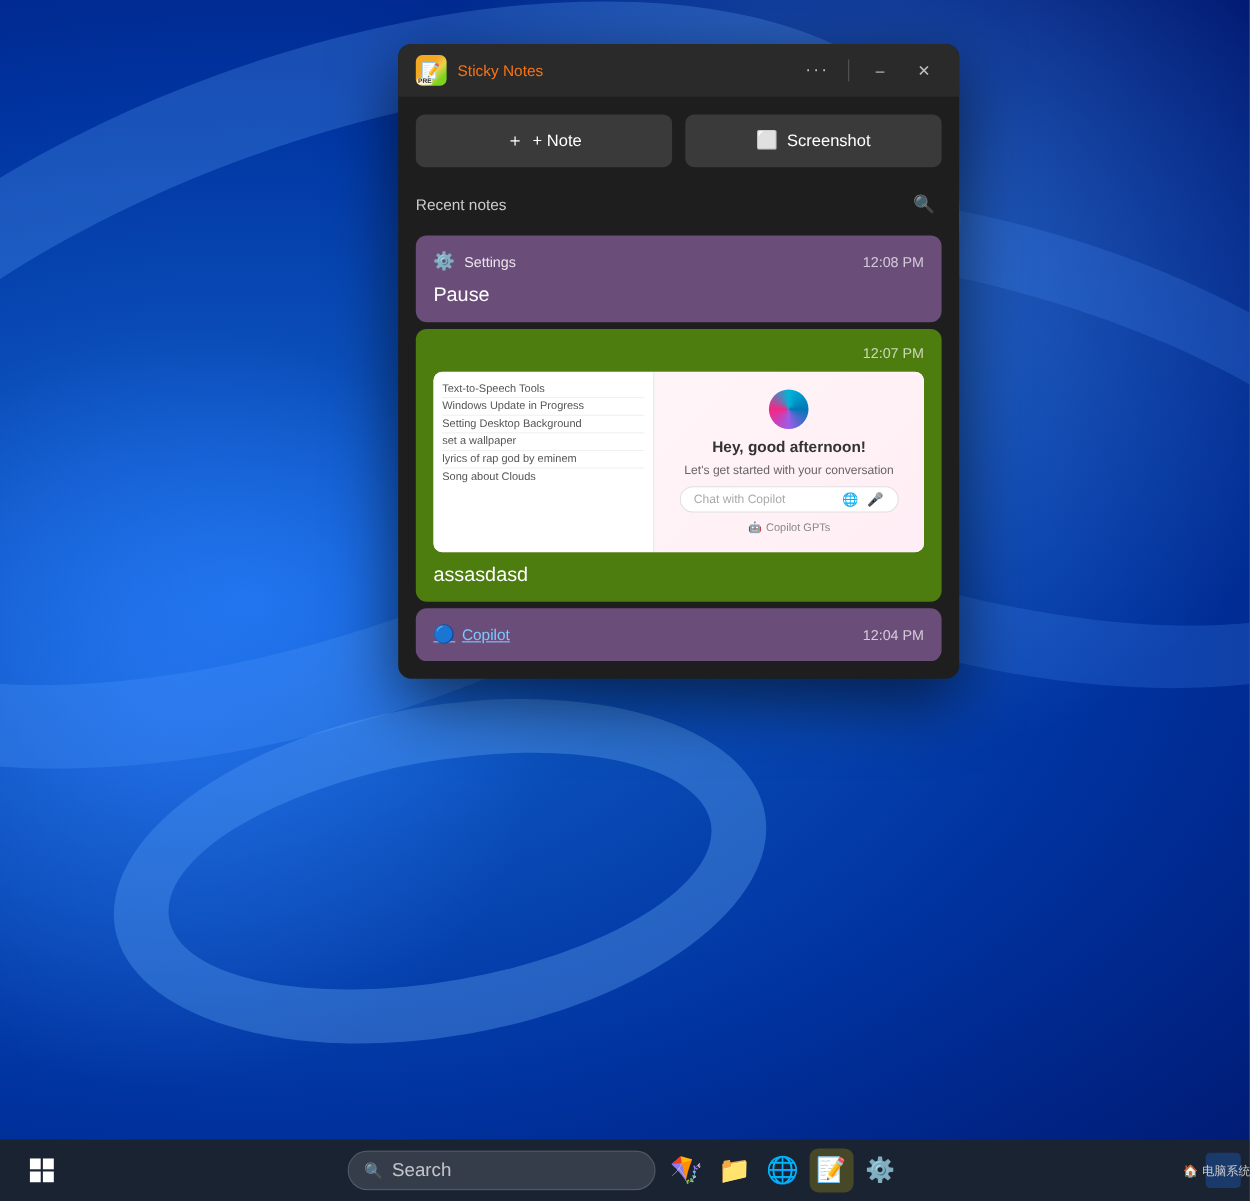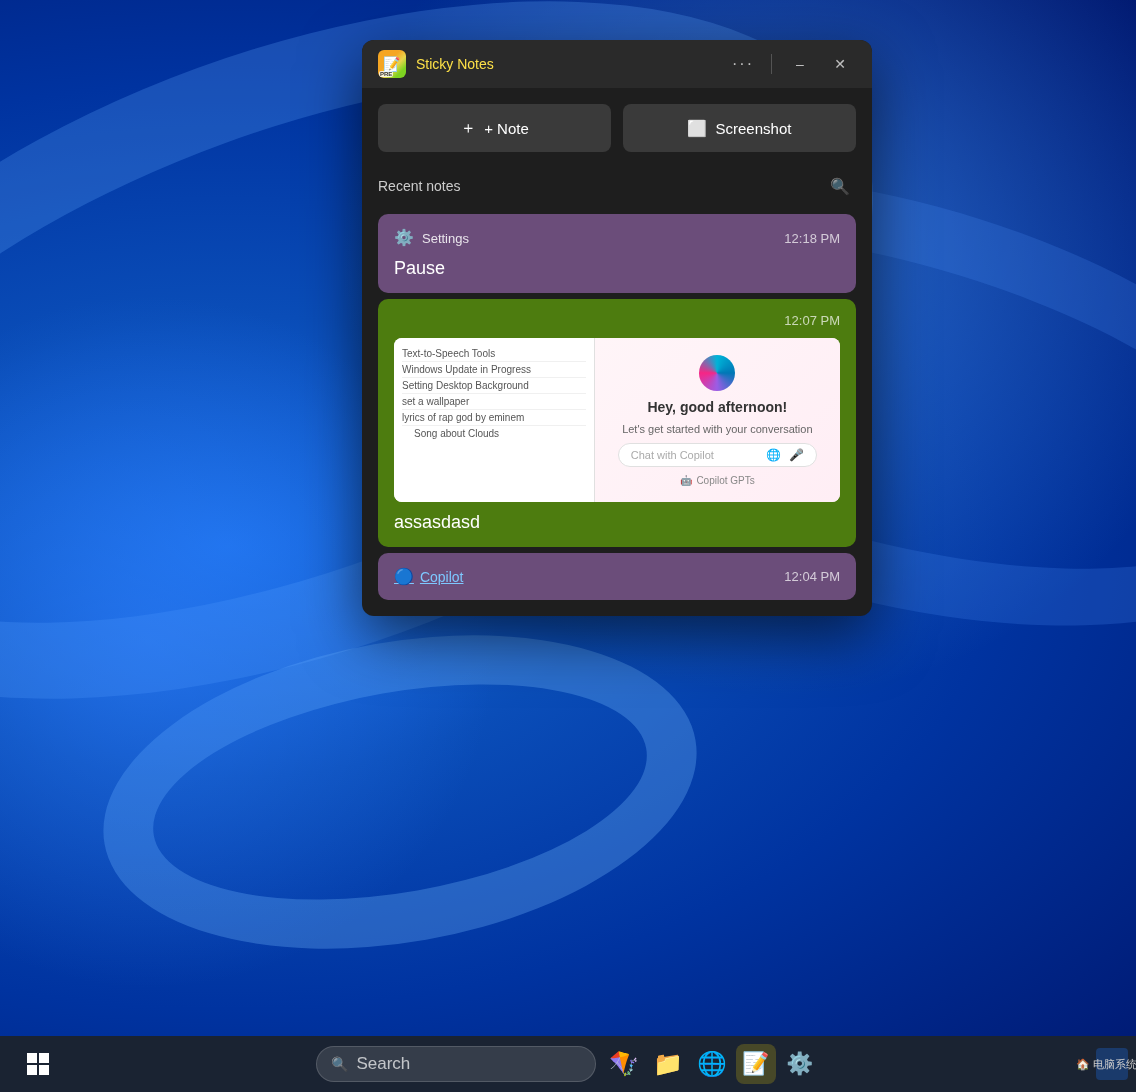--- a/index.html
+++ b/index.html
@@ -195,7 +195,7 @@
       border-radius: 2px;
     }
     .title-text {
-      color: #fde047;
+      color: #f97316;
       font-size: 14px;
       font-weight: 400;
       flex: 1;

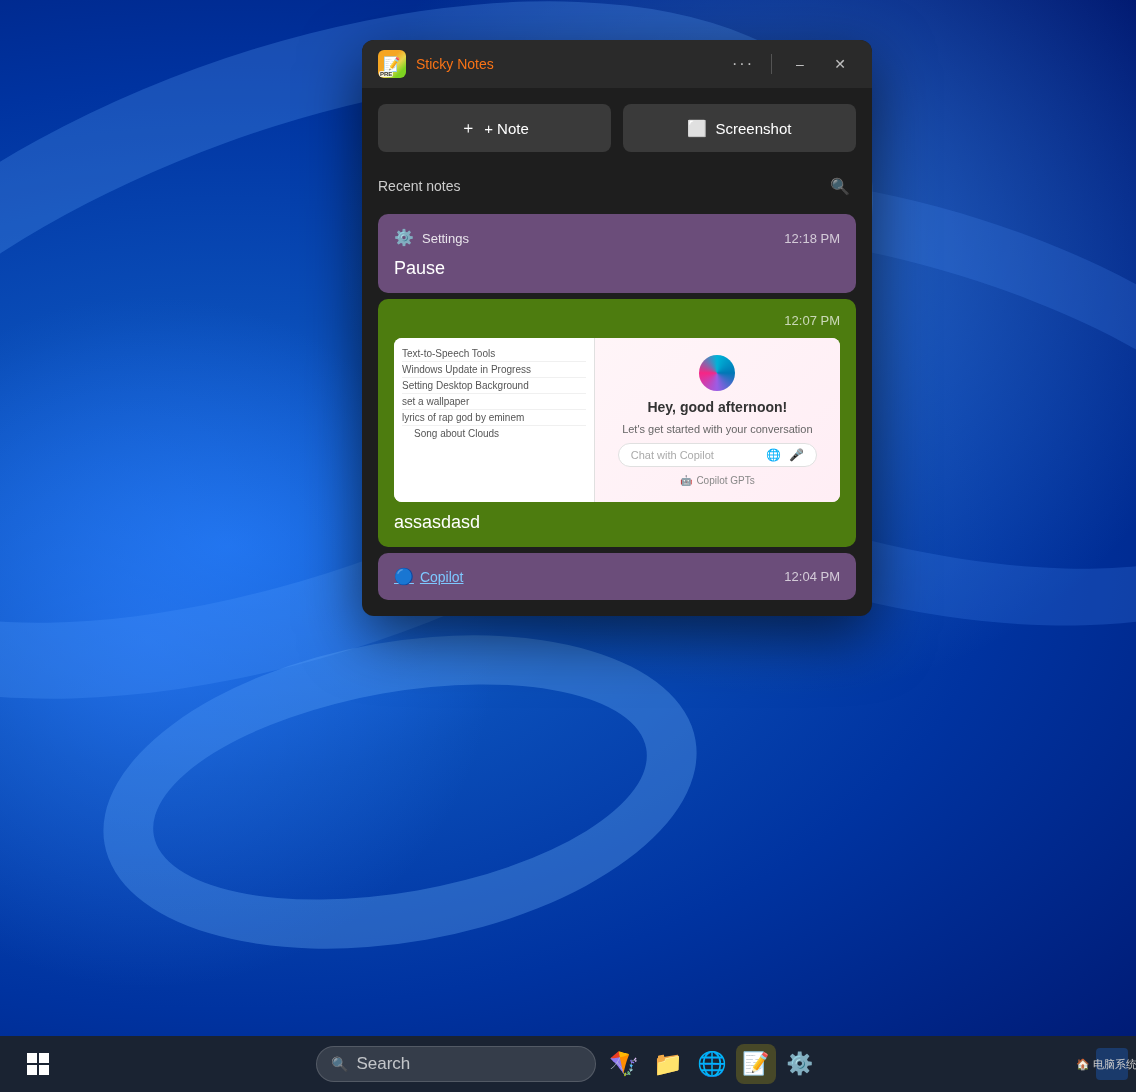--- a/index.html
+++ b/index.html
@@ -520,7 +520,7 @@
             <span class="note-source-icon">⚙️</span>
             <span class="note-source-name">Settings</span>
           </div>
-          <span class="note-time">12:18 PM</span>
+          <span class="note-time">12:08 PM</span>
         </div>
         <div class="note-content">Pause</div>
       </div>

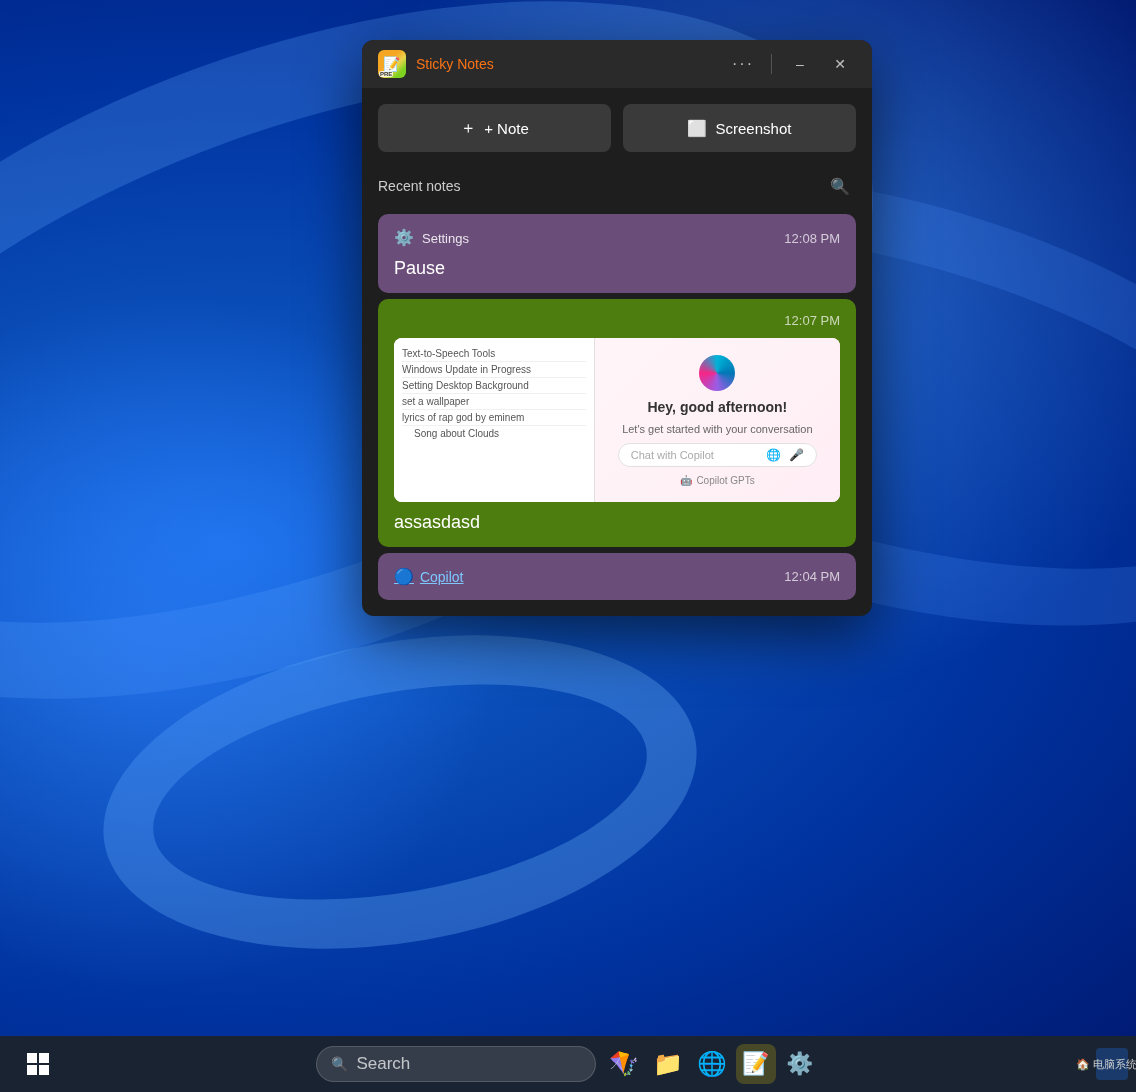--- a/index.html
+++ b/index.html
@@ -410,7 +410,7 @@
       padding: 2px 0;
       border-bottom: 1px solid #f0f0f0;
     }
-    .ss-list-item:last-child { border-bottom: none; margin-left: 12px; }
+    .ss-list-item:last-child { border-bottom: none; }
 
     .note-text-bottom {
       color: #fff;

